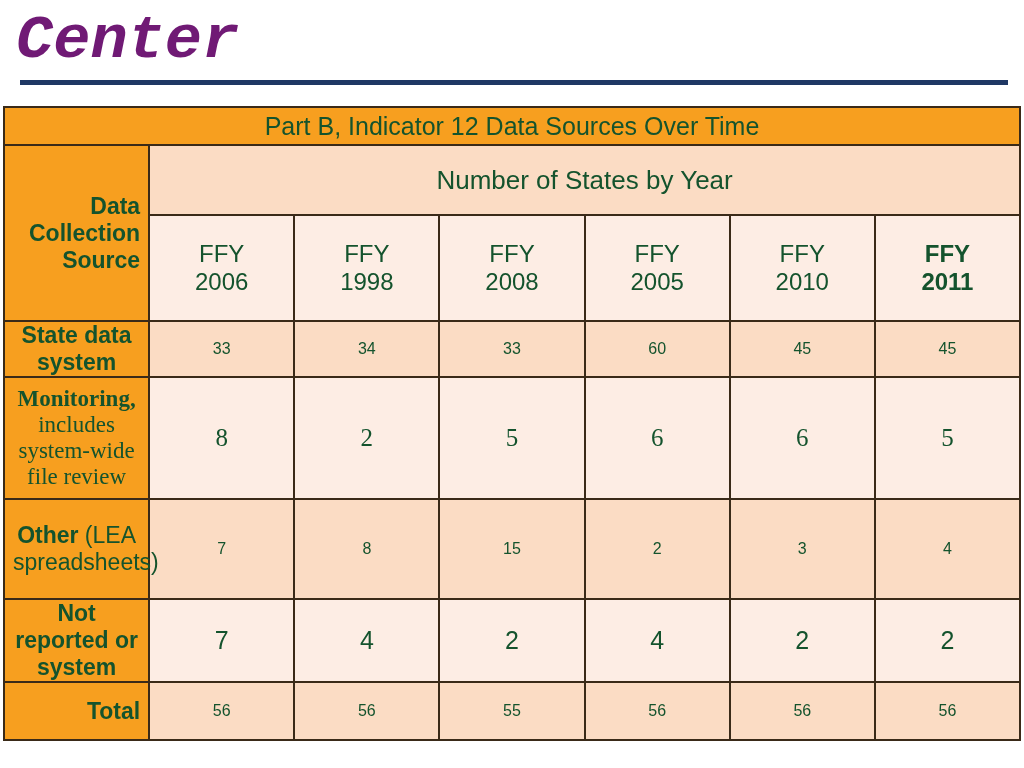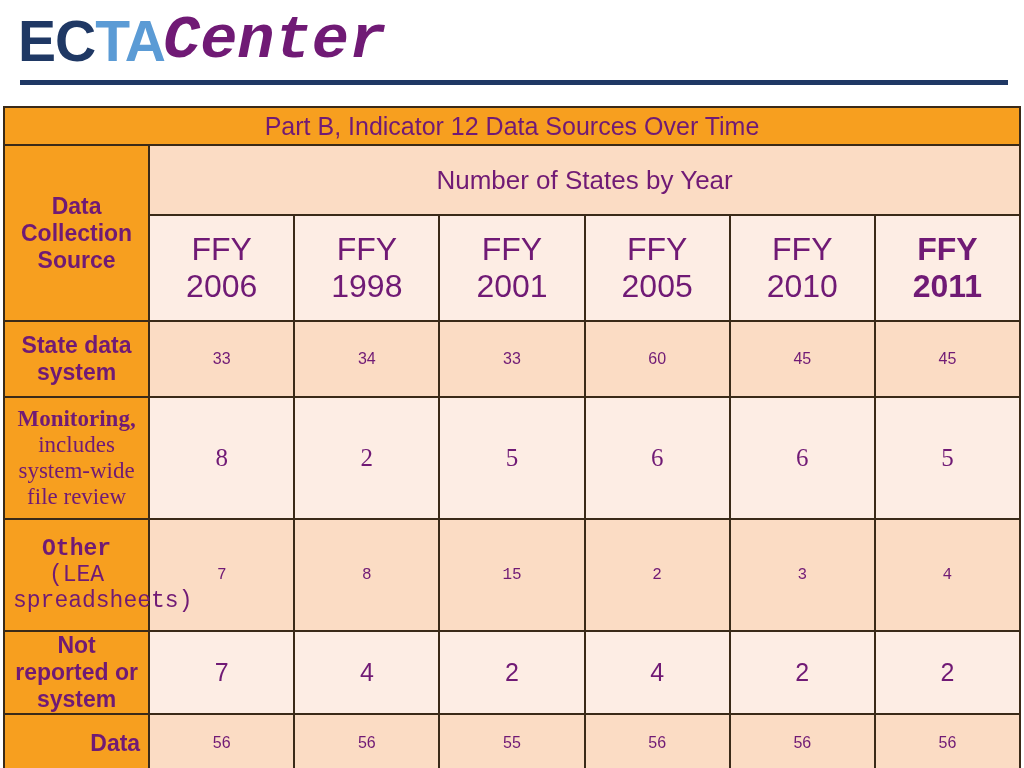--- a/index.html
+++ b/index.html
@@ -118,7 +118,6 @@
 <body>
 
 <div class="logo-wrap">
-  <span class="logo-ecta"><span class="logo-ec">EC</span><span class="logo-ta">TA</span></span>
     <span class="logo-center">Center</span>
 </div>
 <div class="logo-rule"></div>

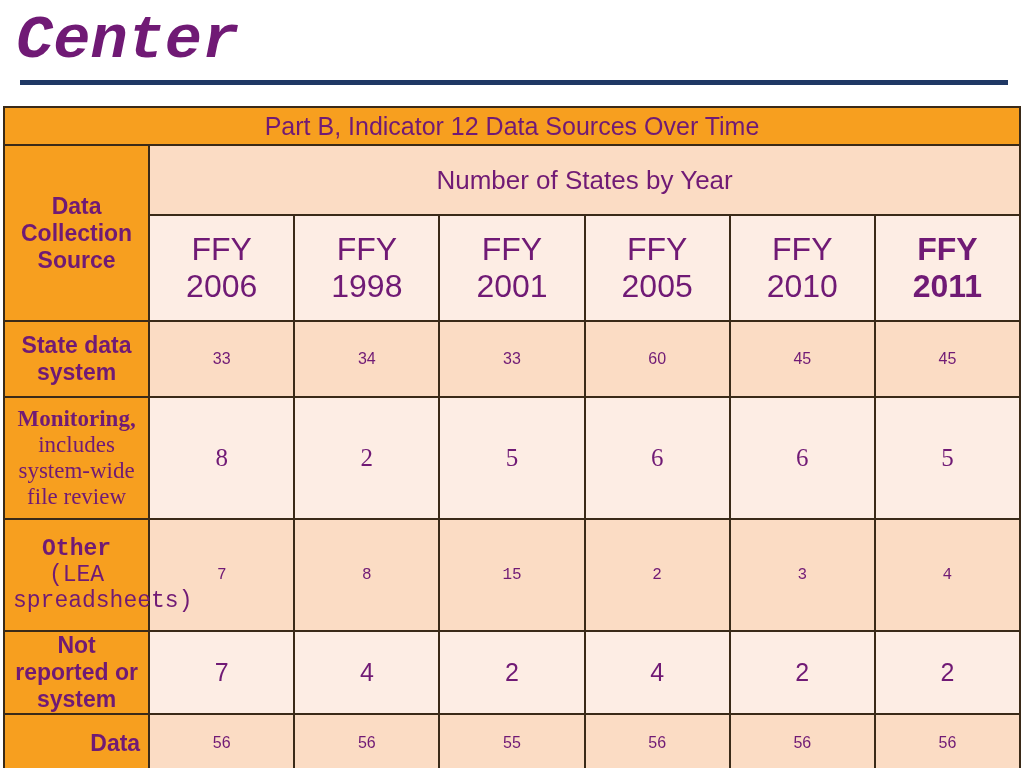--- a/index.html
+++ b/index.html
@@ -63,7 +63,7 @@
   .tbl td, .tbl th {
     border: 2px solid #3a2a18;
     padding: 0 8px;
-    color: #701a75;
+    color: #14532d;
     font-weight: normal;
     text-align: center;
     vertical-align: middle;

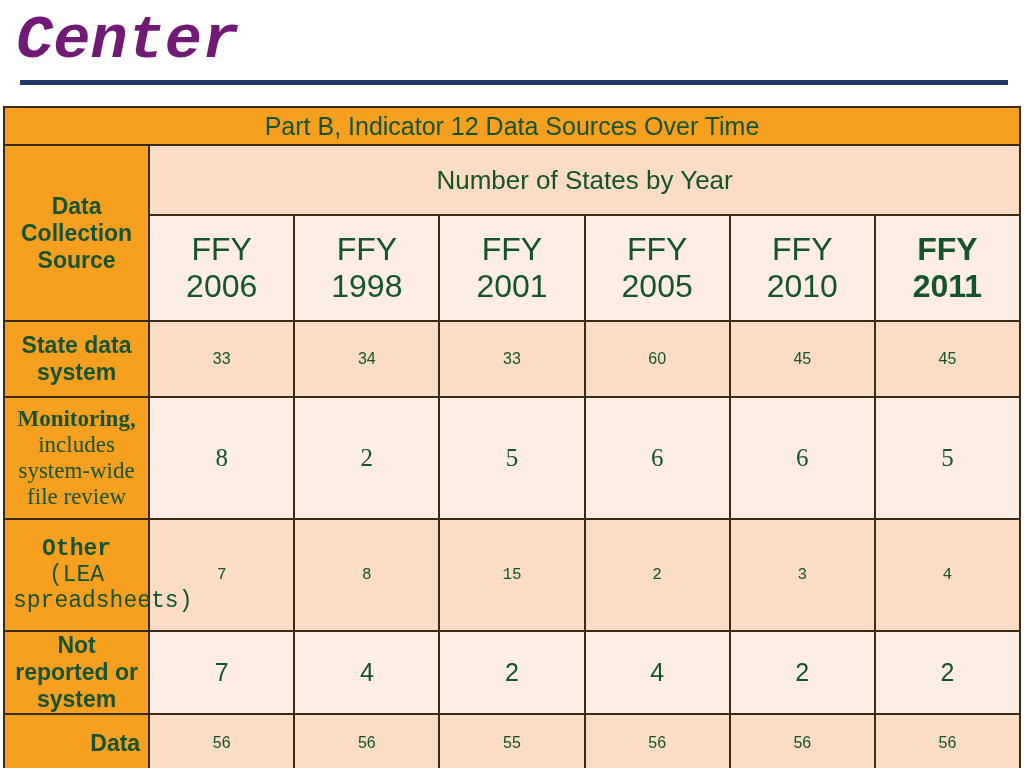--- a/index.html
+++ b/index.html
@@ -84,7 +84,7 @@
     padding-left: 12px;
     padding-right: 8px;
   }
-  .rowhead-col.centered { text-align: center; padding-left: 8px; }
+  .rowhead-col.centered { text-align: right; padding-left: 8px; }
   .rowhead-col.righted  { text-align: right; }
   .rowhead-col b { font-weight: bold; }
 

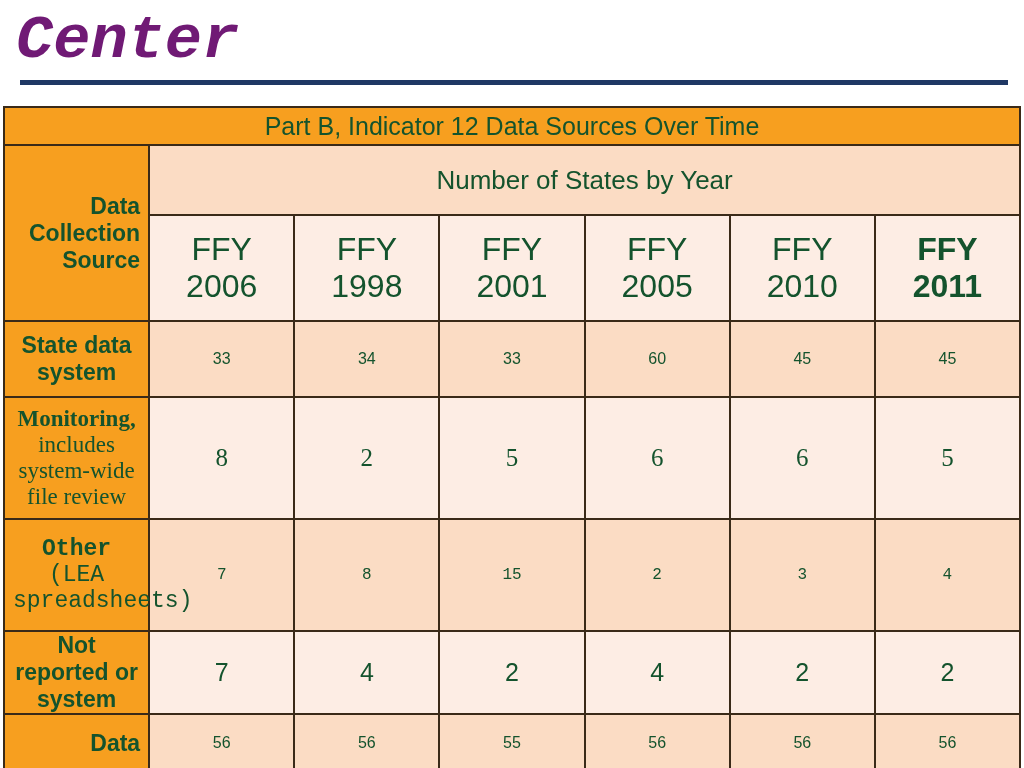--- a/index.html
+++ b/index.html
@@ -96,7 +96,7 @@
   }
   .yr-head {
     background: #FDEDE4;
-    font-size: 32px;
+    font-size: 24px;
     line-height: 1.16;
     height: 104px;
   }

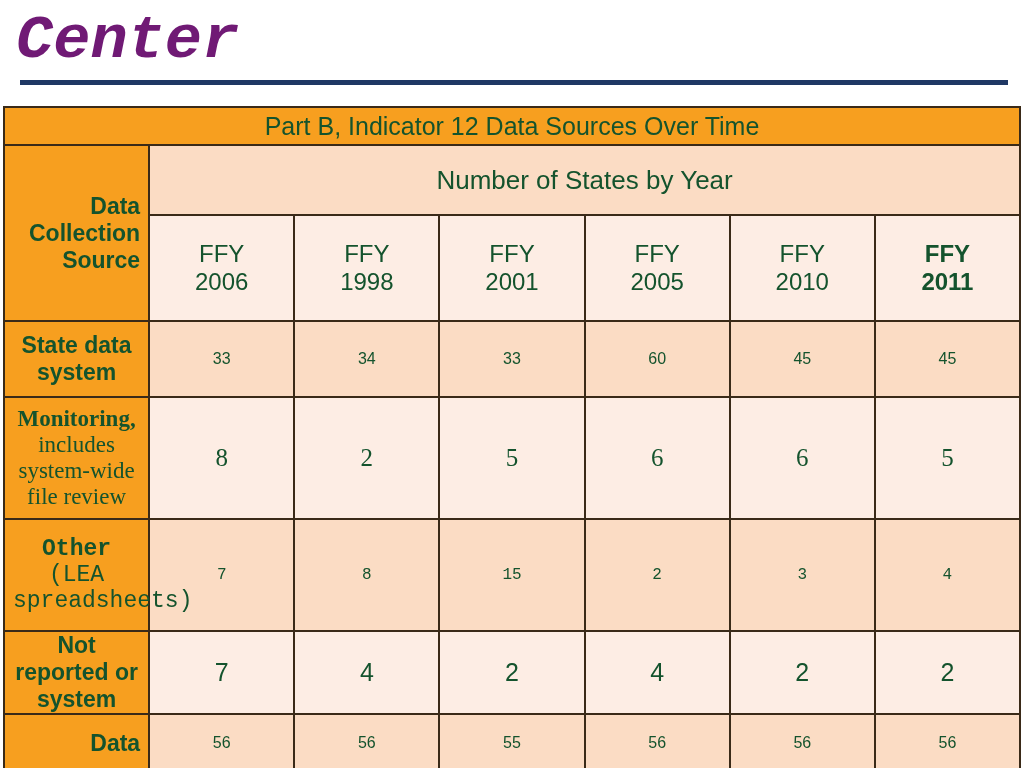--- a/index.html
+++ b/index.html
@@ -146,7 +146,7 @@
       </td>
       <td class="yr-head" style="width:119px;">
         <span>FFY</span><br>
-        <span>2001</span>
+        <span>2008</span>
       </td>
       <td class="yr-head" style="width:121px;">
         <span>FFY</span><br>

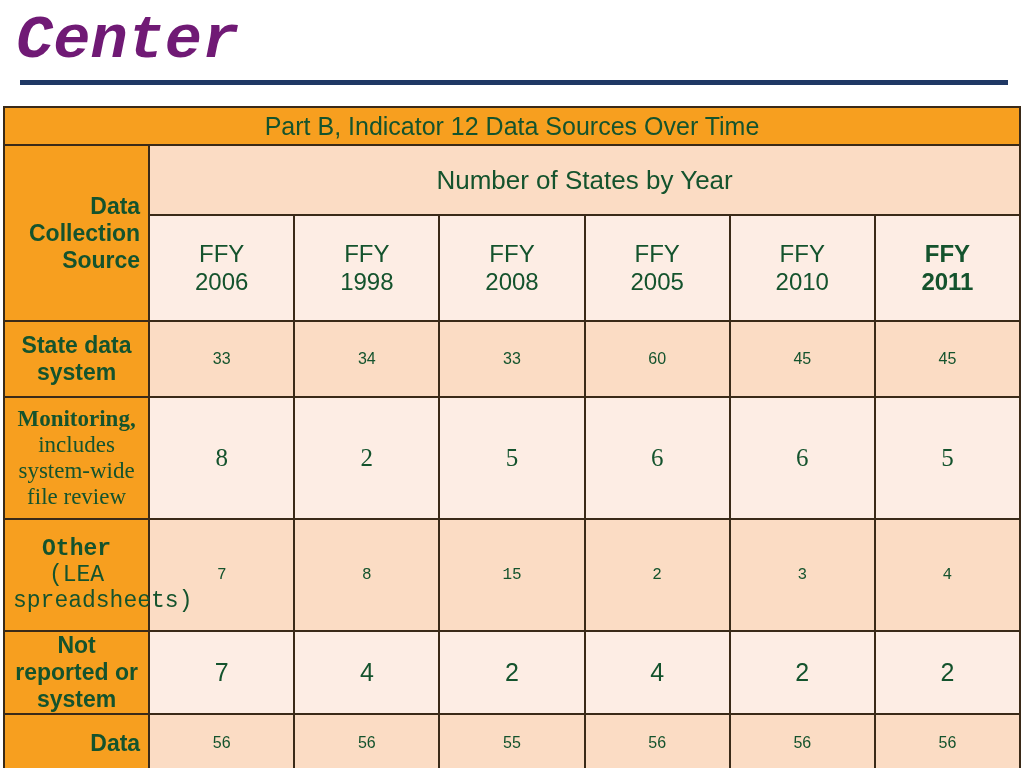--- a/index.html
+++ b/index.html
@@ -106,7 +106,7 @@
   .cell-light { background: #FDEDE4; font-size: 25px; }
   .cell-bold  { font-weight: bold; }
 
-  .r-state   { height: 76px; }
+  .r-state   { height: 56px; }
   .r-mon     { height: 122px; font-family: Liberation Serif, serif; }
   .r-other   { height: 112px; font-family: Liberation Mono, monospace; }
   .r-not     { height: 72px; }

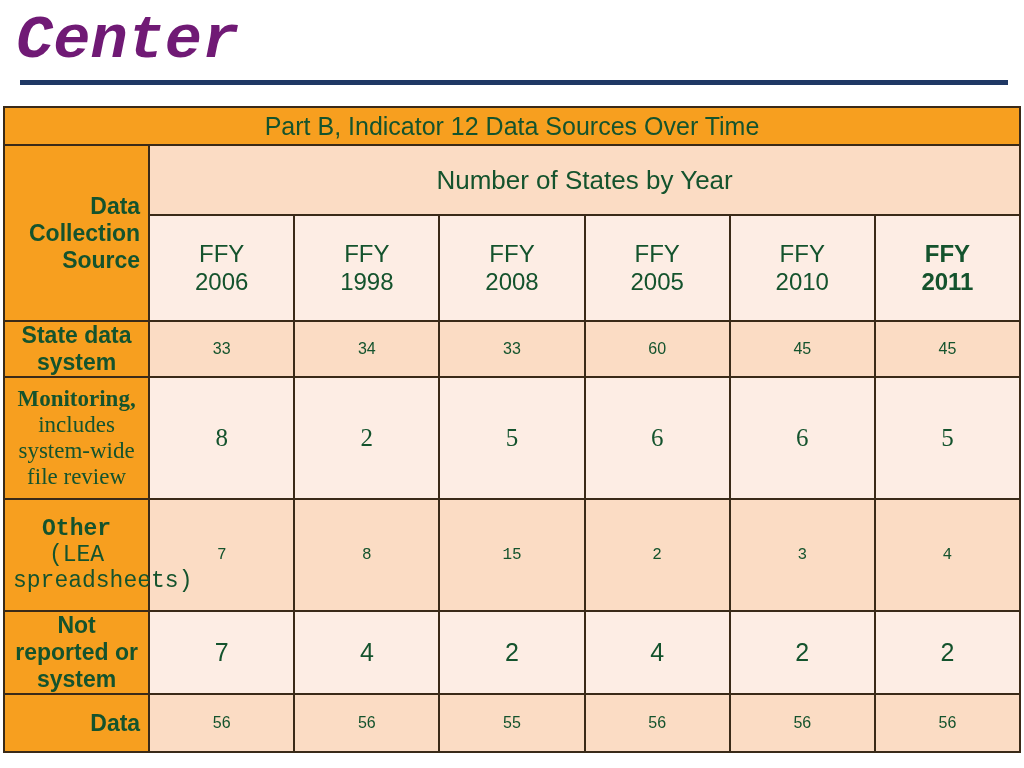--- a/index.html
+++ b/index.html
@@ -108,7 +108,7 @@
 
   .r-state   { height: 56px; }
   .r-mon     { height: 122px; font-family: Liberation Serif, serif; }
-  .r-other   { height: 112px; font-family: Liberation Mono, monospace; }
+  .r-other   { height: 100px; }
   .r-not     { height: 72px; }
   .r-total   { height: 58px; }
 

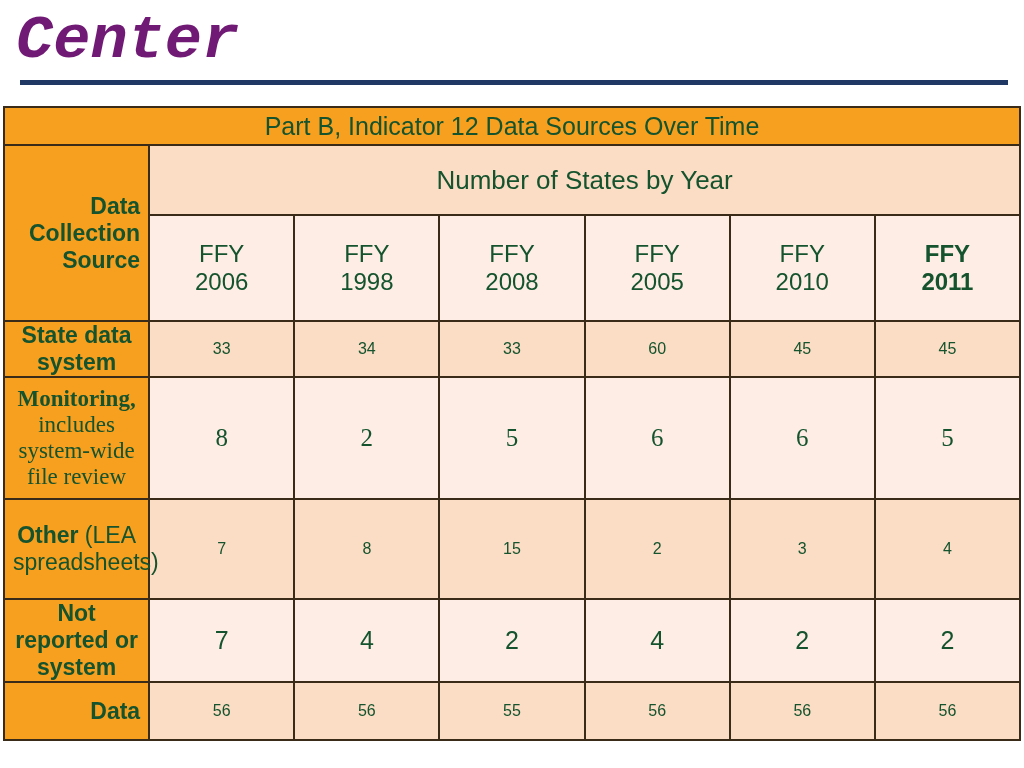--- a/index.html
+++ b/index.html
@@ -214,7 +214,7 @@
 
     <tr class="r-total">
       <td class="rowhead-col righted">
-        <b>Data</b>
+        <b>Total</b>
       </td>
       <td class="cell-dark">56</td>
       <td class="cell-dark">56</td>

